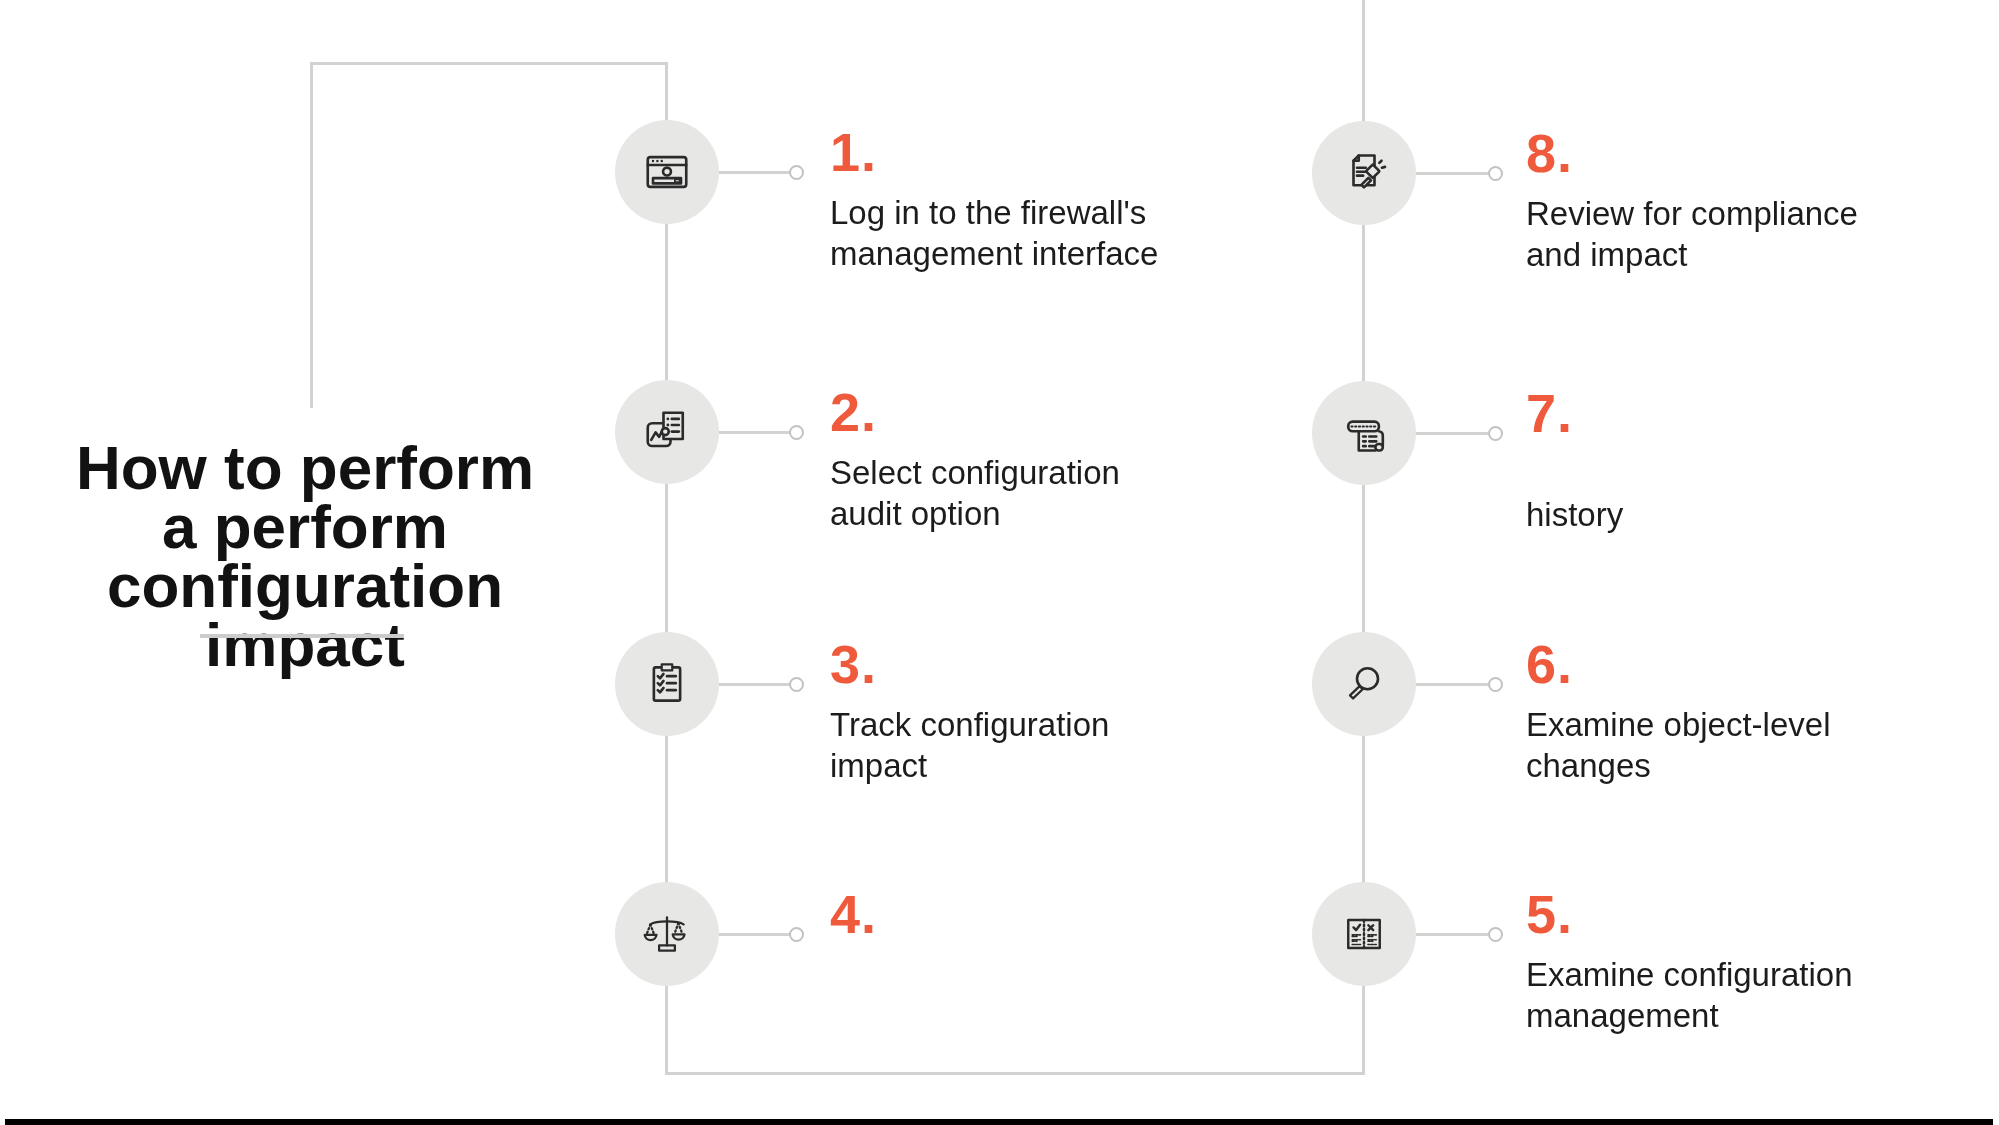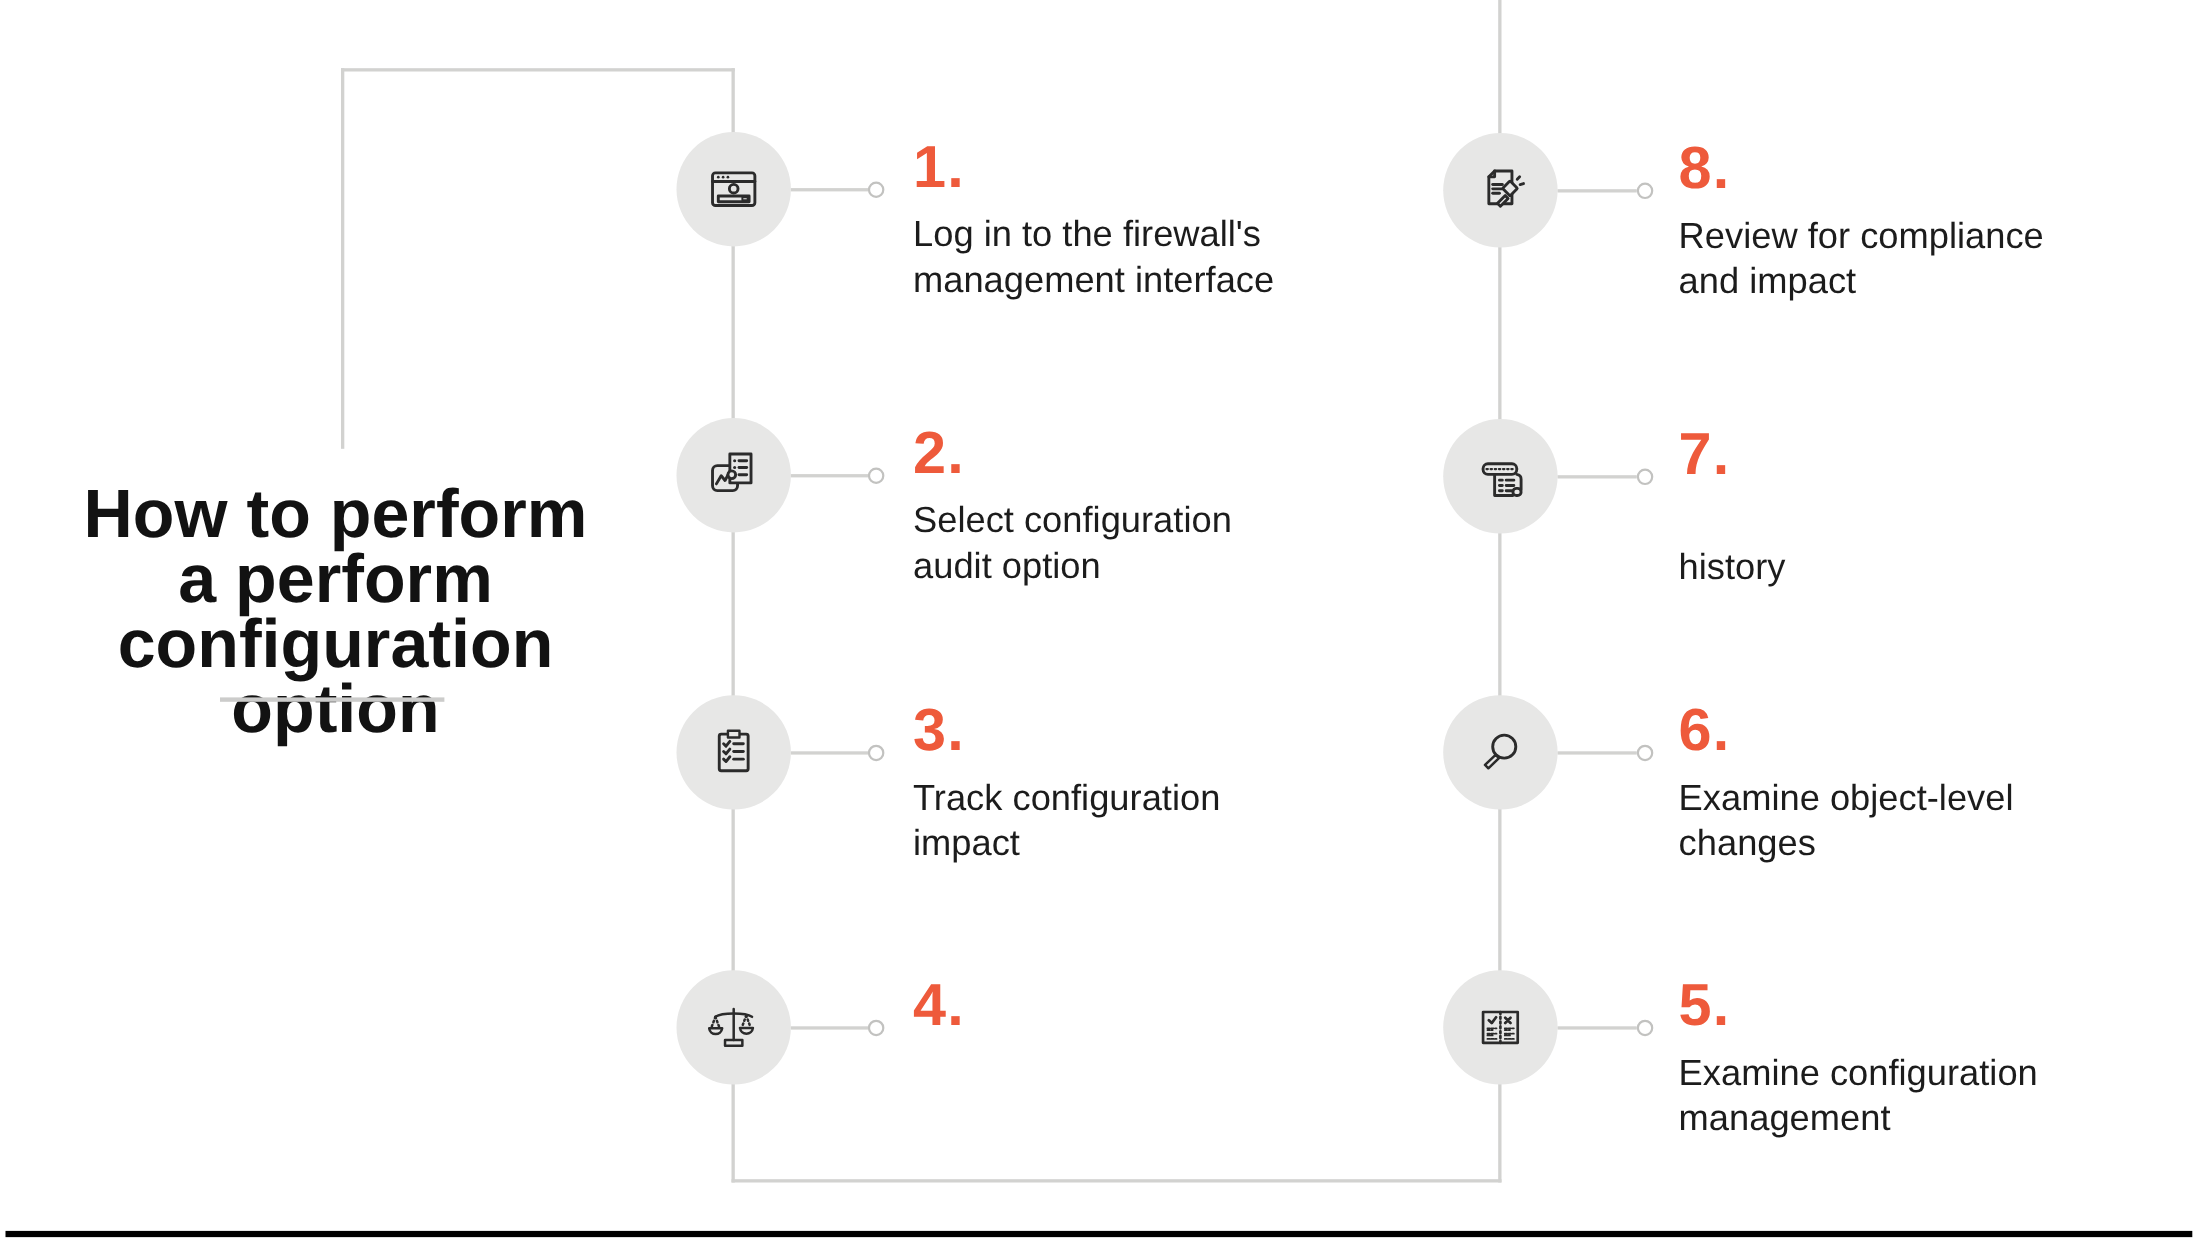--- a/index.html
+++ b/index.html
@@ -80,7 +80,7 @@
   <div class="title">
     <div>How to perform</div>
     <div>a perform</div>
-    <div>configuration option</div>
+    <div>configuration impact</div>
   </div>
   <div class="divider"></div>
 

